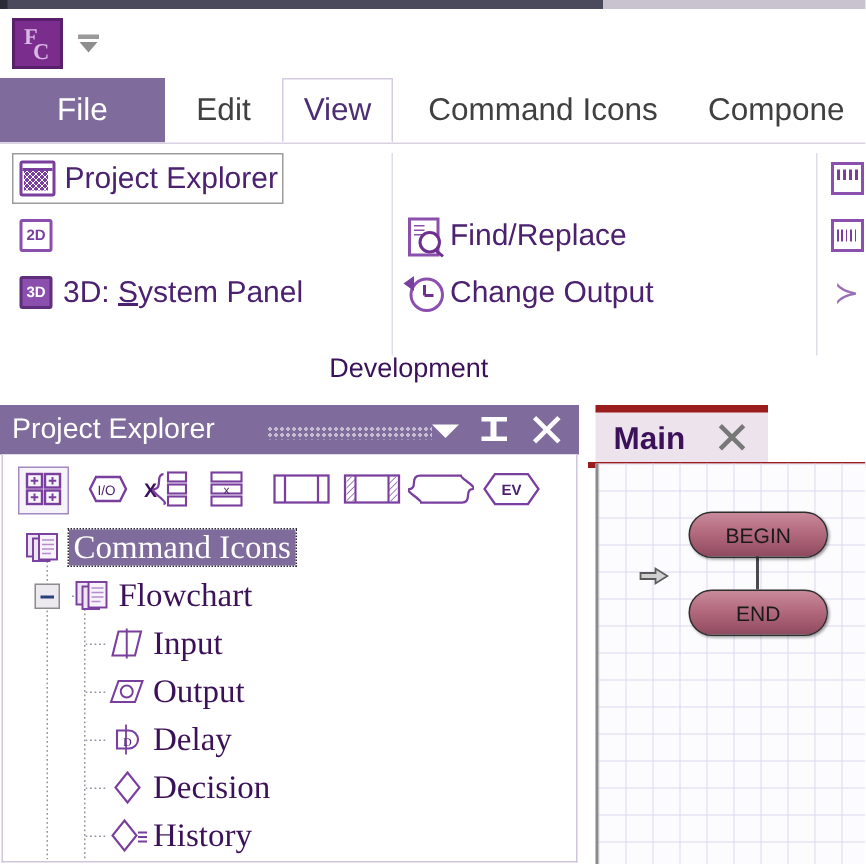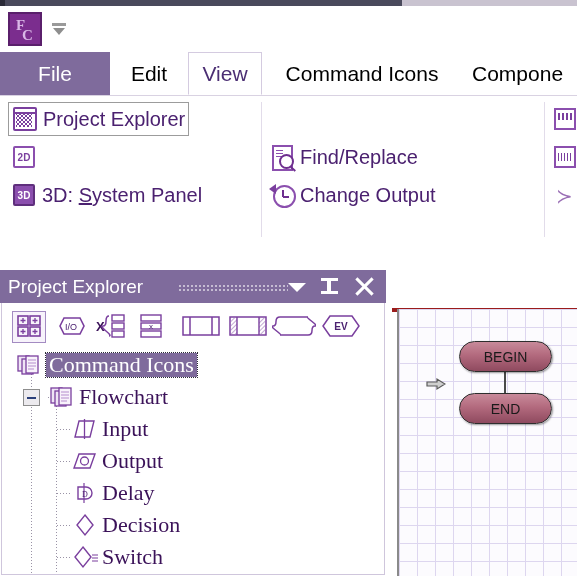--- a/index.html
+++ b/index.html
@@ -55,7 +55,7 @@
   .tab{
     position:absolute;top:0;height:43px;box-sizing:border-box;
     display:flex;align-items:center;justify-content:center;
-    font-size:21px;color:#000000;cursor:pointer;white-space:nowrap;
+    font-size:21px;color:#404040;cursor:pointer;white-space:nowrap;
   }
   .tab.file{
     left:0;width:110px;background:#7f6b9c;color:#ffffff;

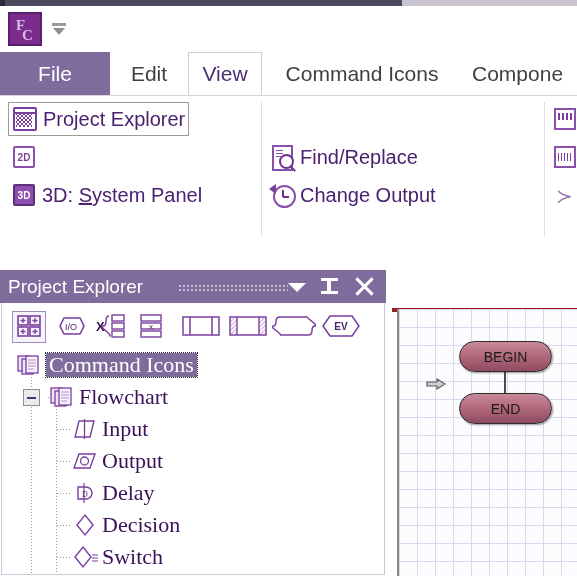--- a/index.html
+++ b/index.html
@@ -352,6 +352,7 @@
       </div>
     </div>
 
+    <div class="rgroup-title" style="width:545px;">Development</div>
   </div>
 
   <div class="workspace">

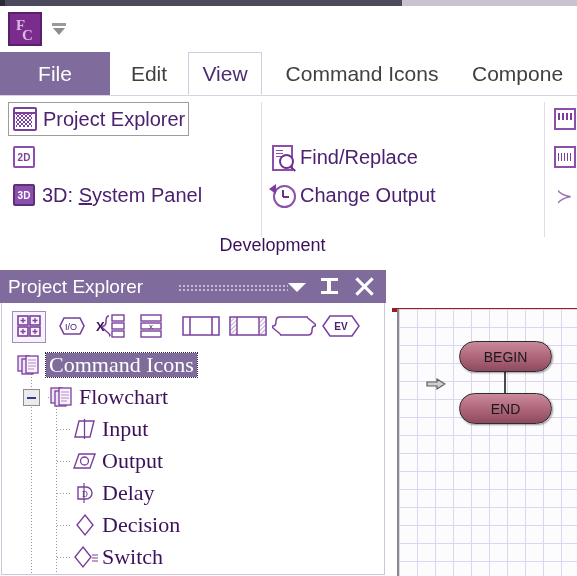--- a/index.html
+++ b/index.html
@@ -544,6 +544,13 @@
 
     <div class="ed-dock">
       <div class="ed-tabbar">
+        <div class="ed-tab">
+          <span class="t">Main</span>
+          <span class="xc">
+            <span class="x1"></span>
+            <span class="x2"></span>
+          </span>
+        </div>
         <div class="ed-sep"></div>
       </div>
 

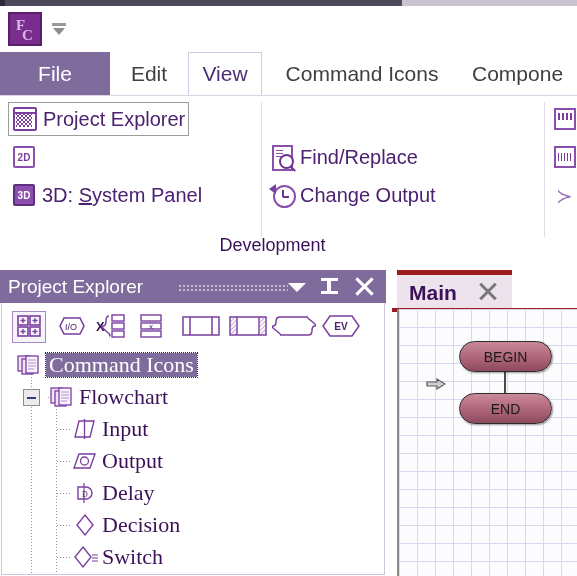--- a/index.html
+++ b/index.html
@@ -535,7 +535,7 @@
                 <path d="M20 11h6M20 14h6M20 17h6" stroke="#7a3f9e" stroke-width="1.2"></path>
               </svg>
             </span>
-            <span class="tlabel" style="margin-left:74px;">Switch</span>
+            <span class="tlabel" style="margin-left:74px;">History</span>
           </div>
 
         </div>

